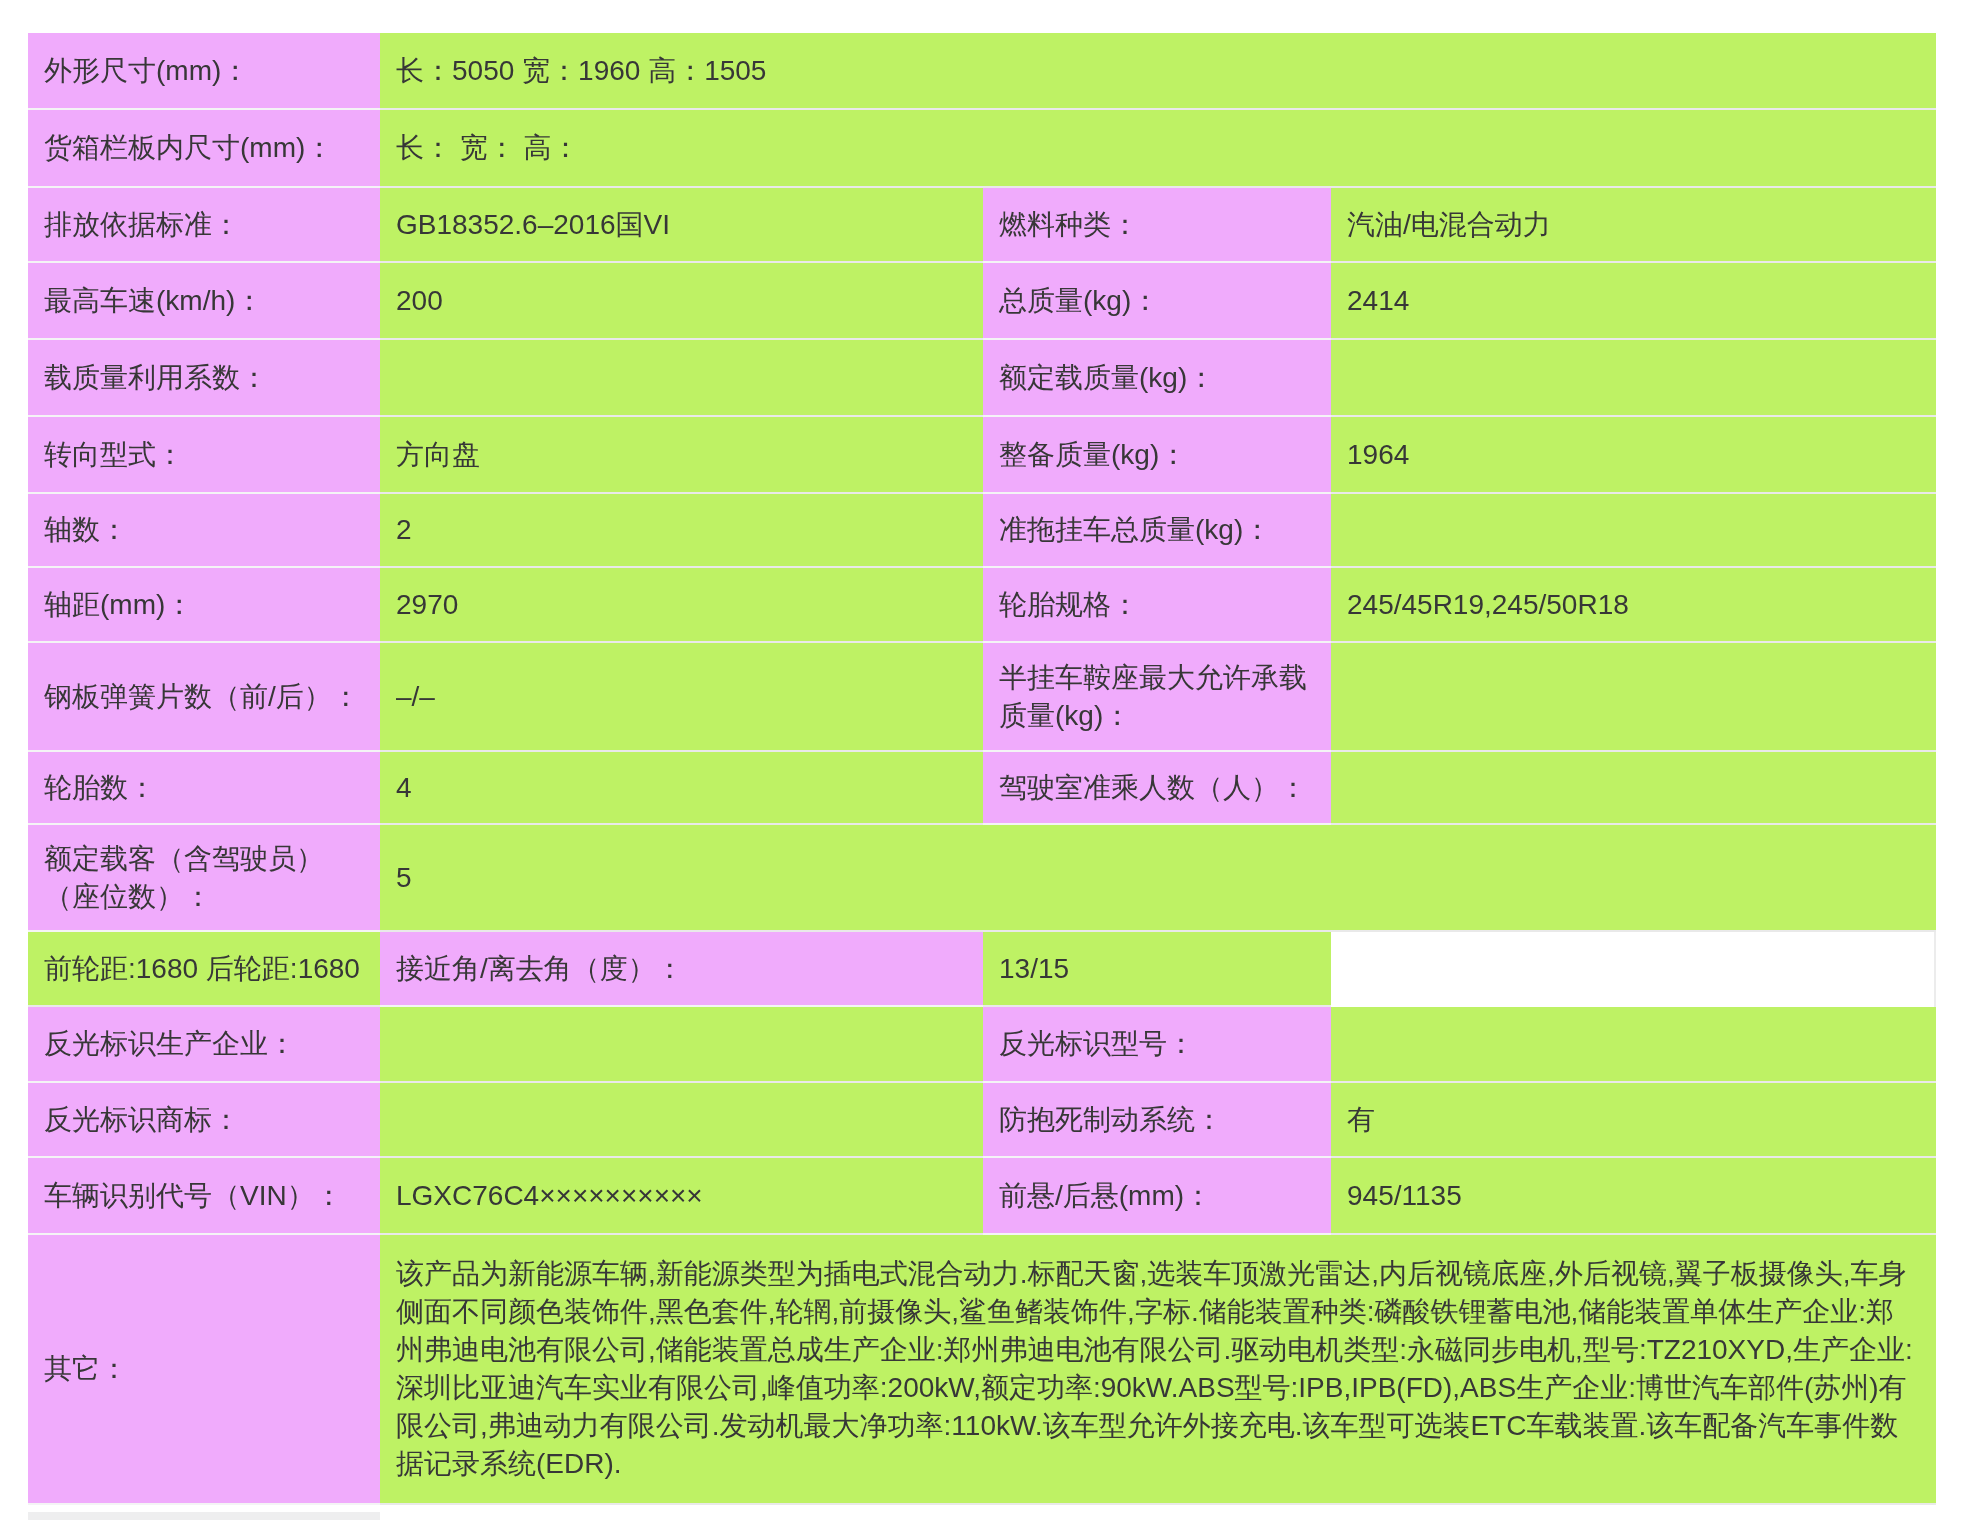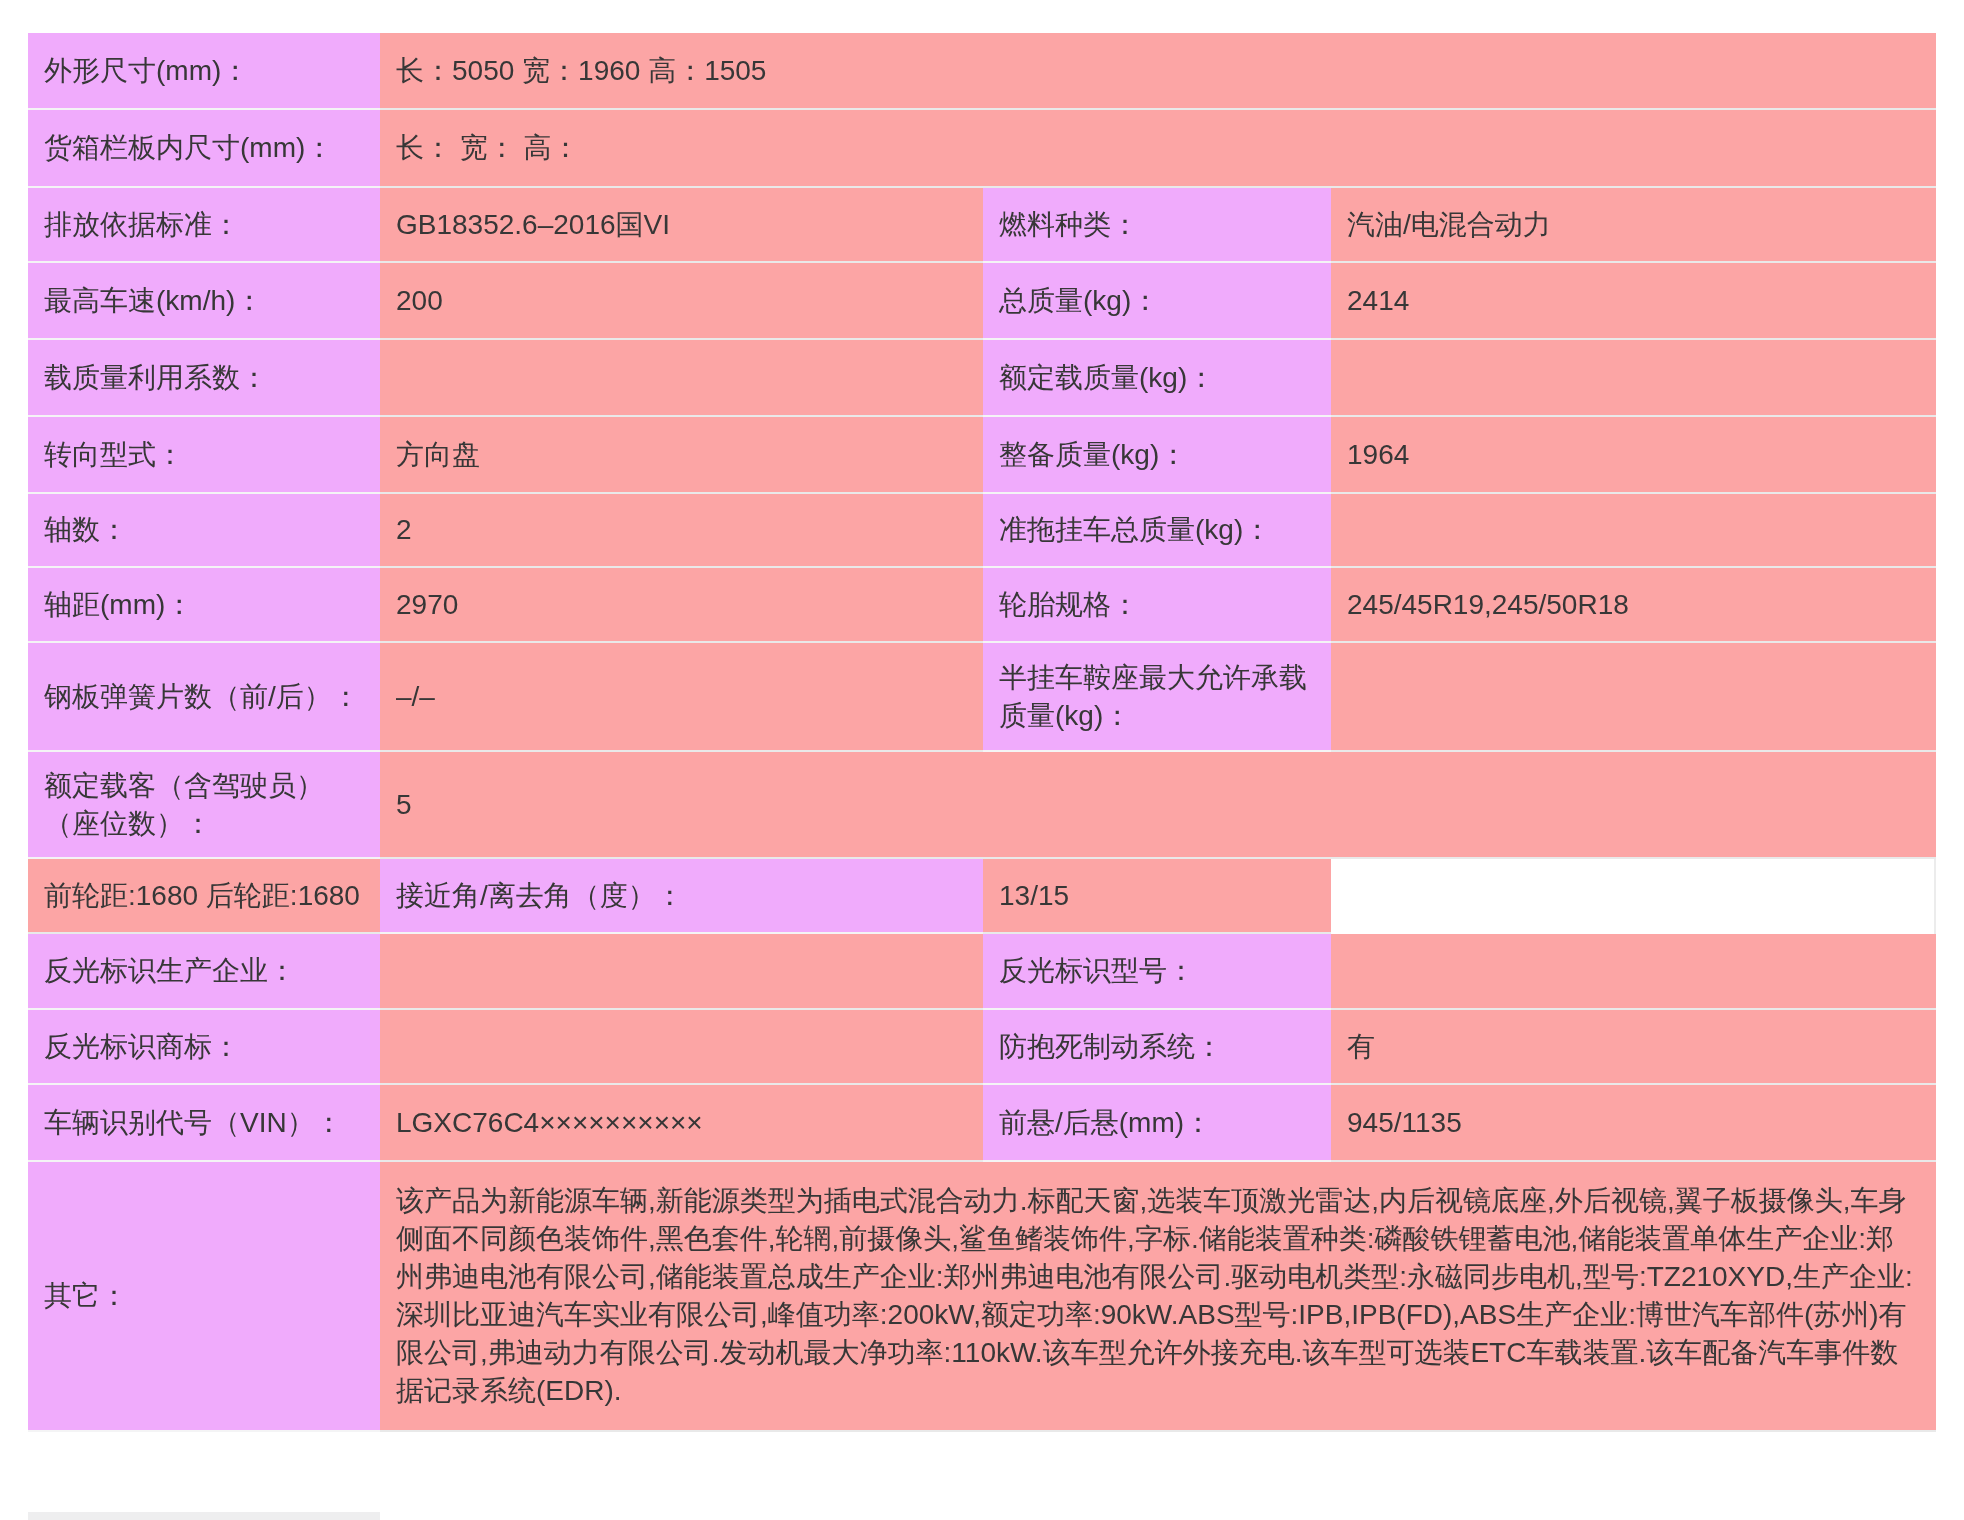--- a/index.html
+++ b/index.html
@@ -34,7 +34,7 @@
     border-bottom: 2px solid #f4f4f5;
   }
   .val {
-    background: #fca5a5;
+    background: #bef264;
     border-bottom: 2px solid #e9e9e9;
   }
   .row.note .val span { white-space: pre-wrap; }

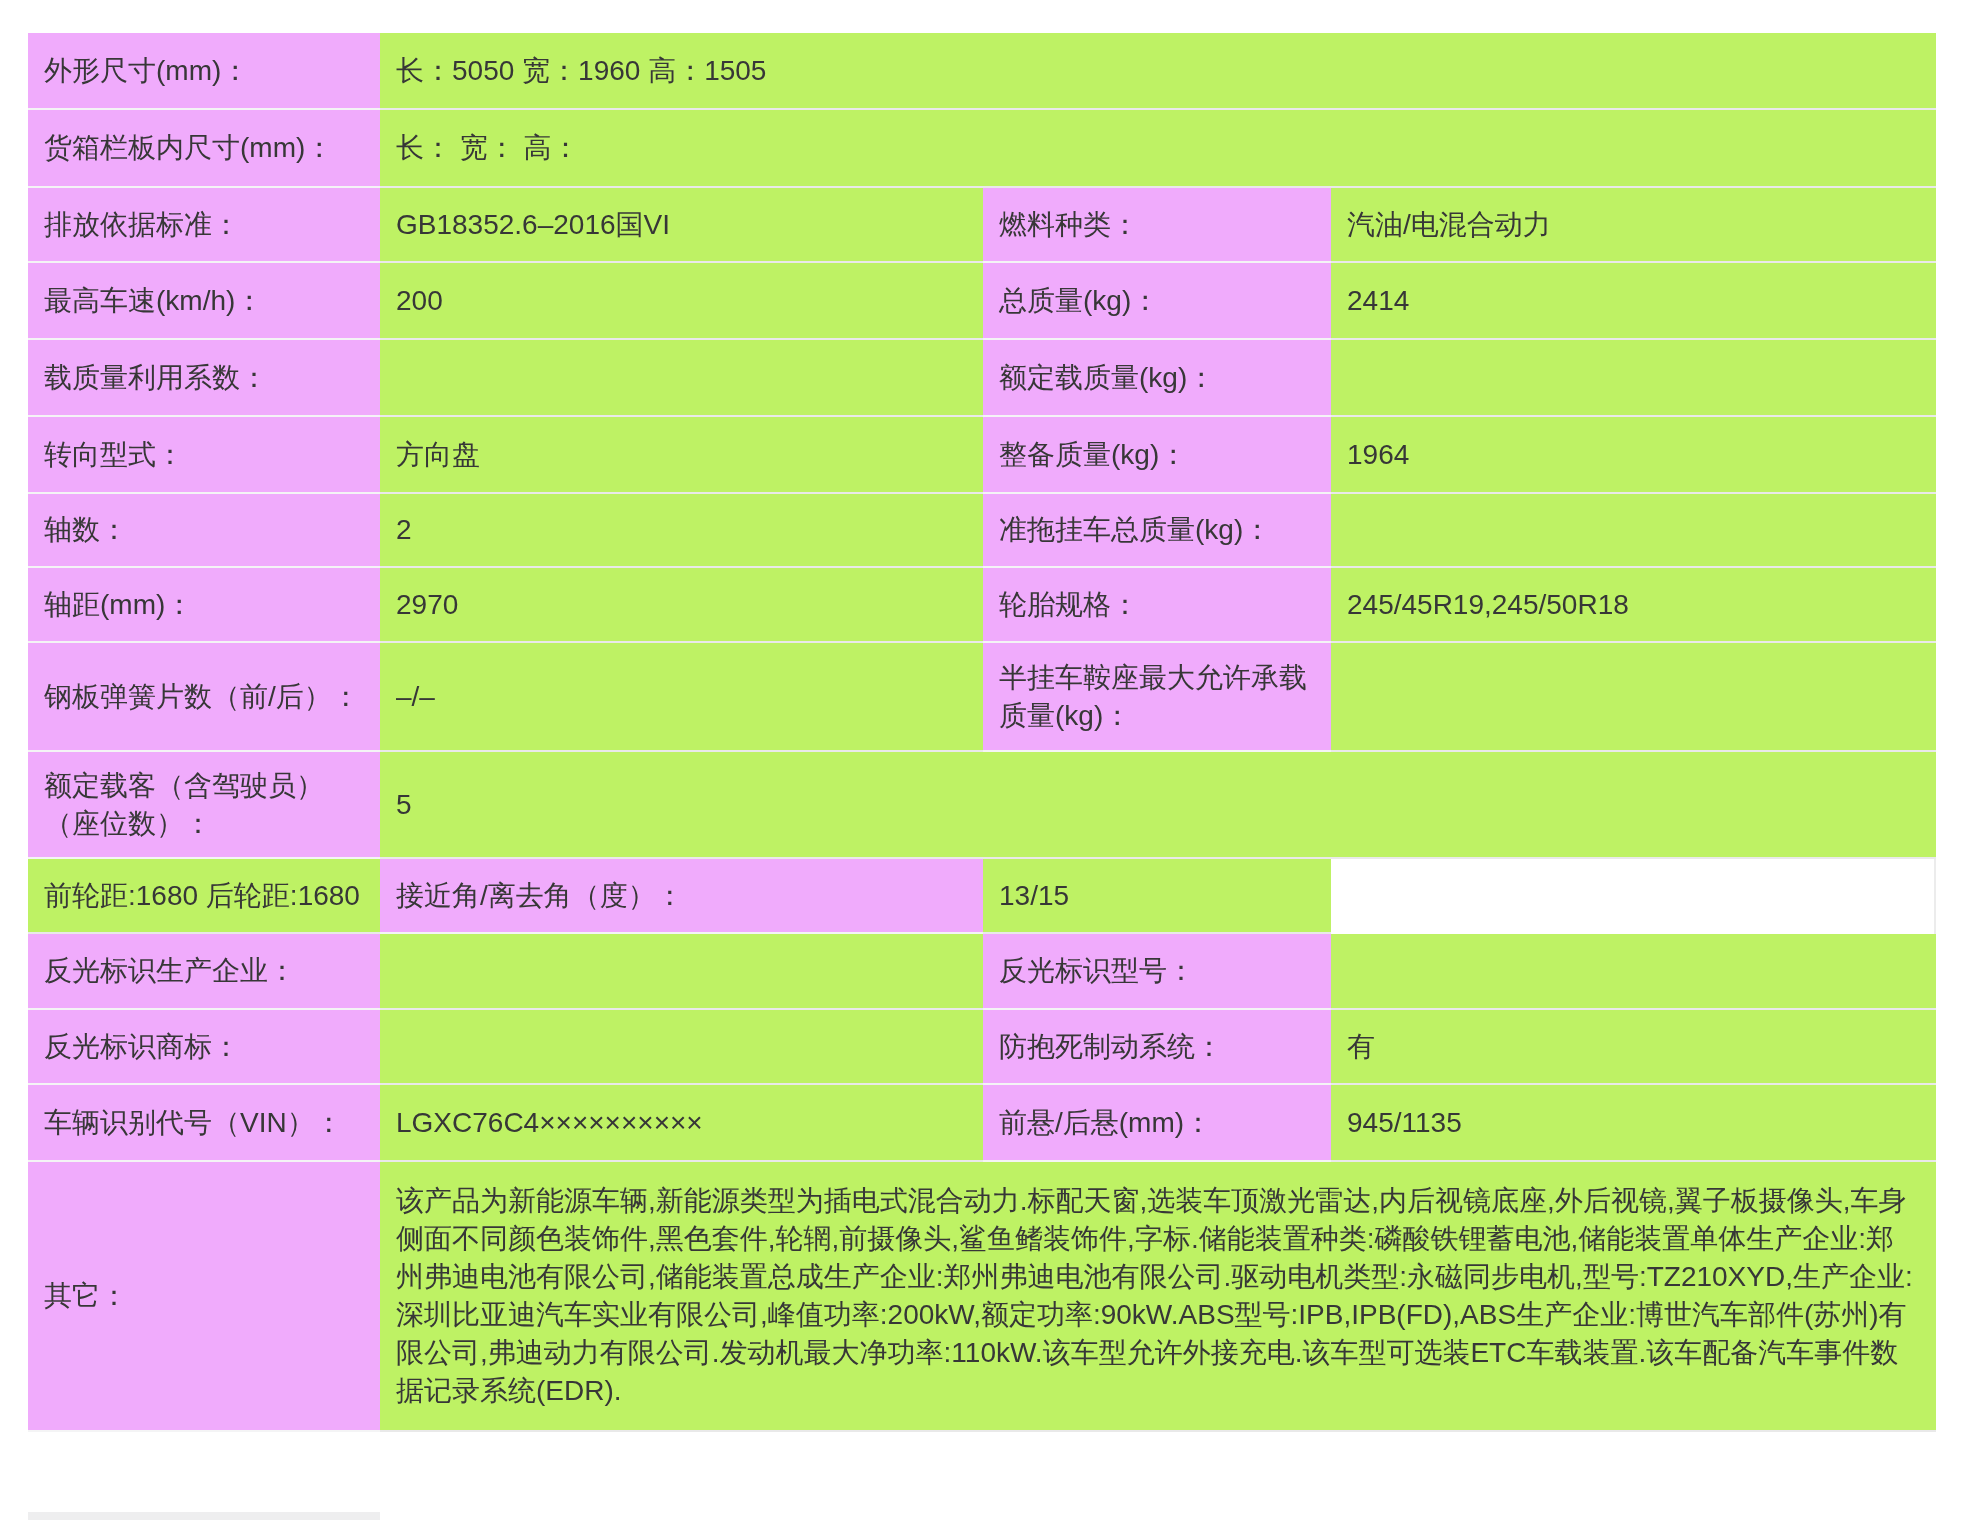--- a/index.html
+++ b/index.html
@@ -167,6 +167,20 @@
         <span></span>
       </div>
     </div>
+    <div class="row" style="min-height: 73px;">
+      <div class="cell lbl">
+        <span>轮胎数：</span>
+      </div>
+      <div class="cell val">
+        <span>4</span>
+      </div>
+      <div class="cell lbl">
+        <span>驾驶室准乘人数（人）：</span>
+      </div>
+      <div class="cell val">
+        <span></span>
+      </div>
+    </div>
     <div class="row full" style="min-height: 107px;">
       <div class="cell lbl">
         <span>额定载客（含驾驶员）

